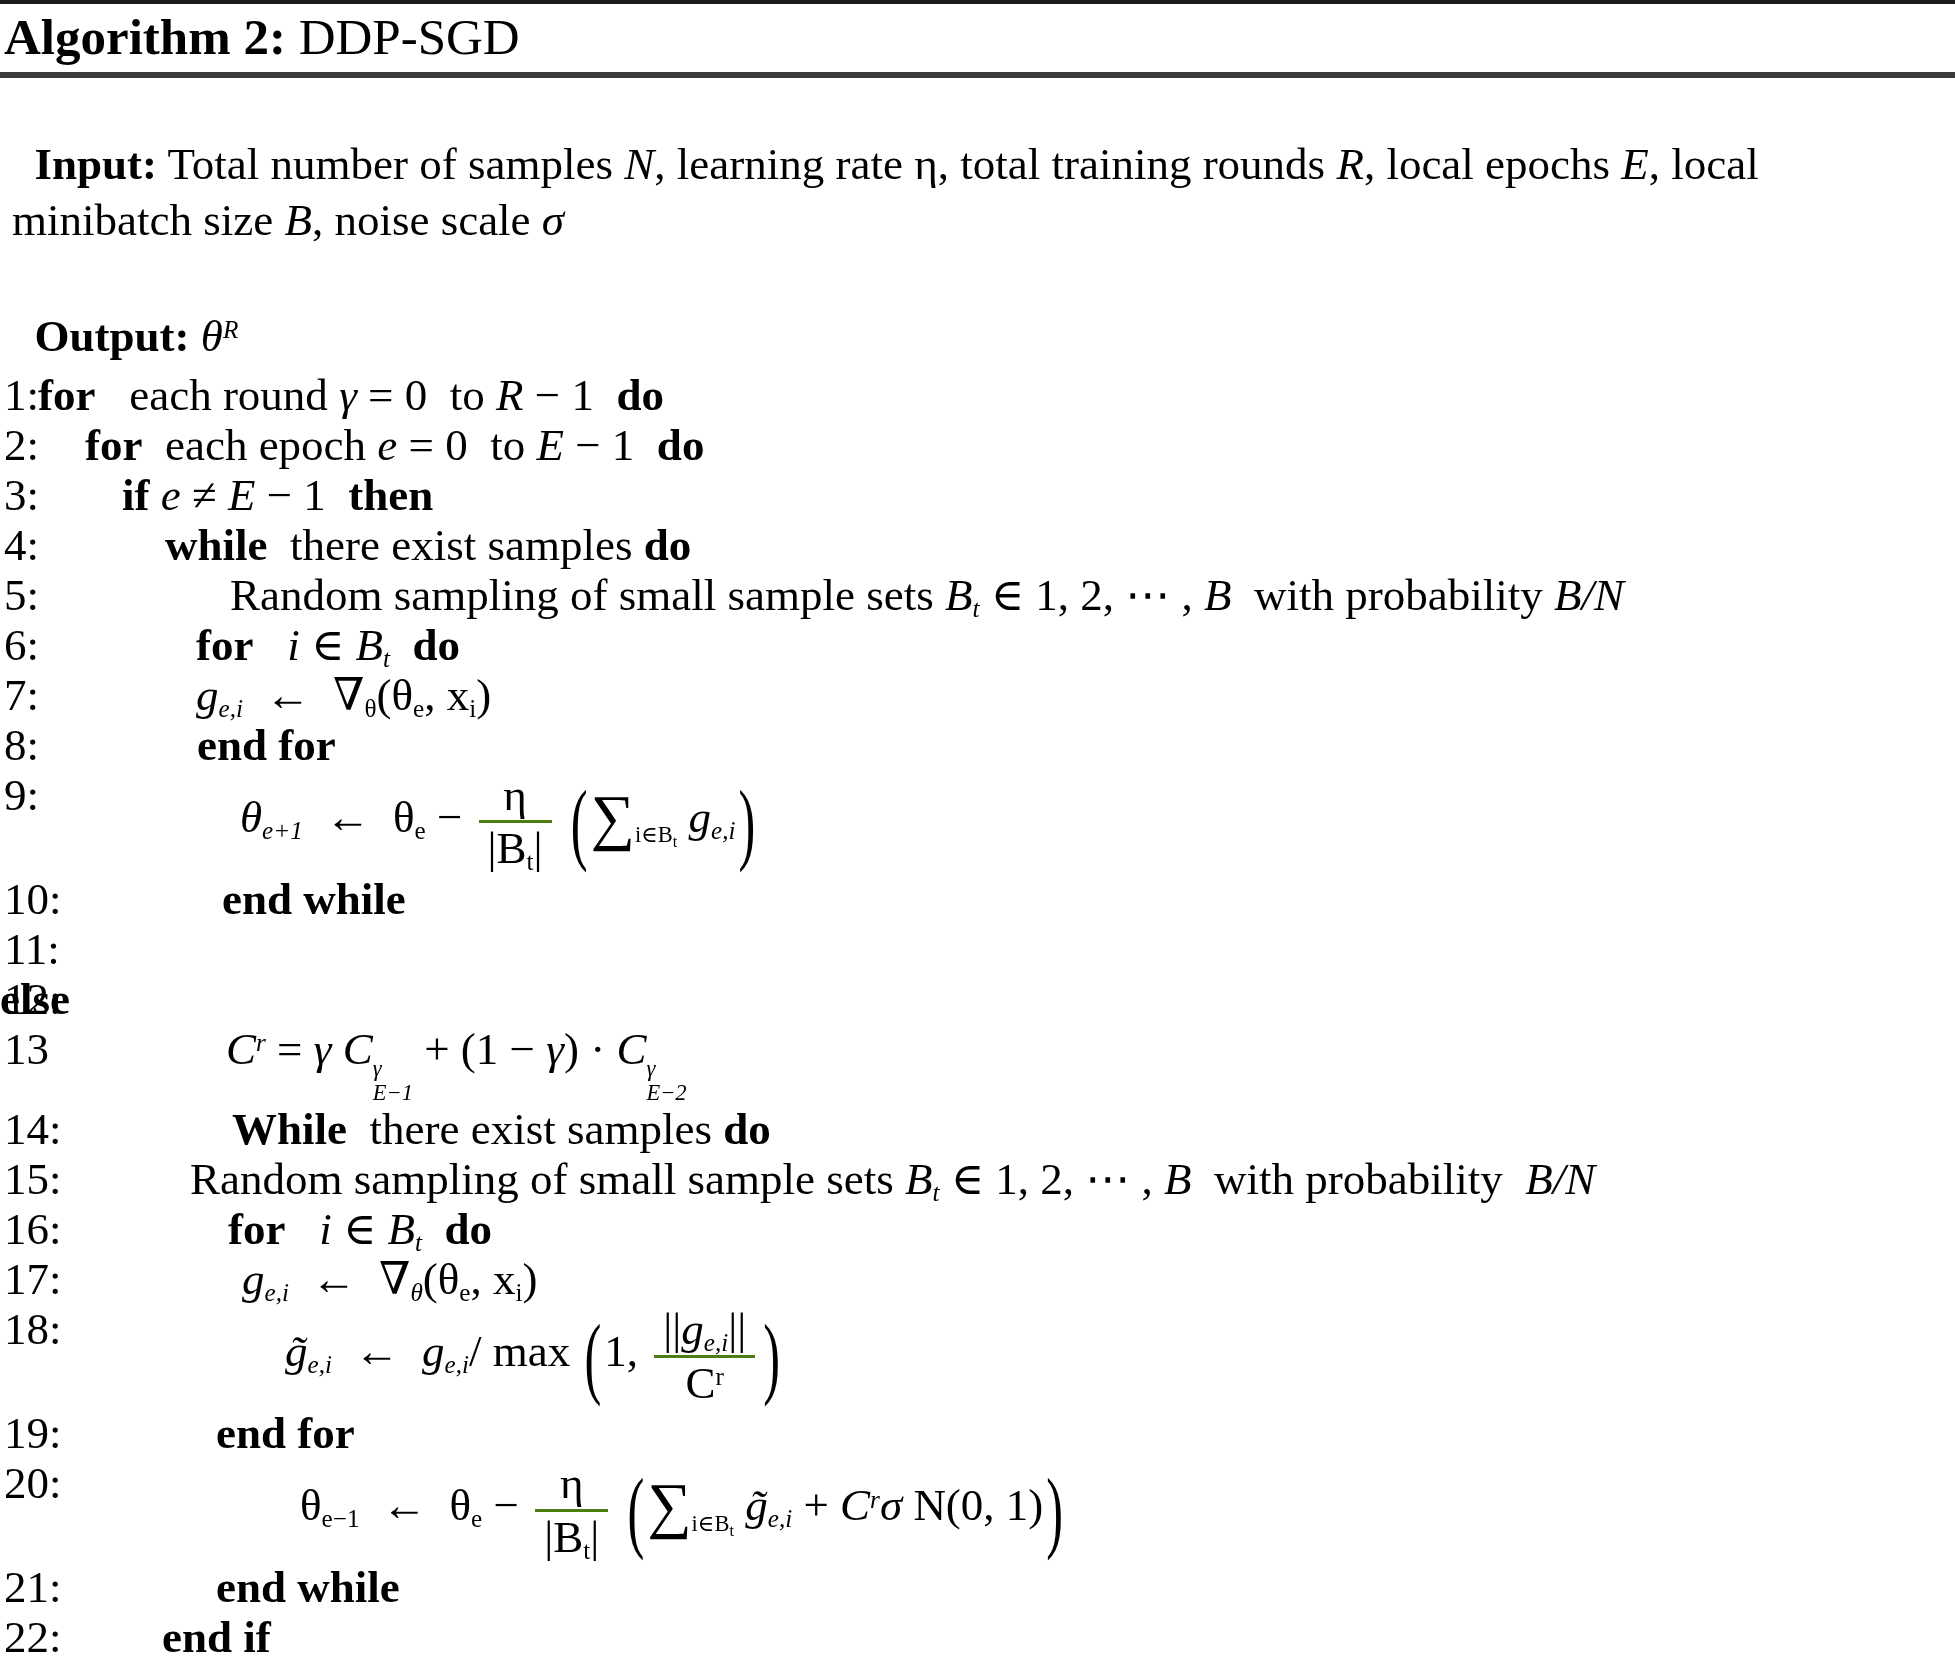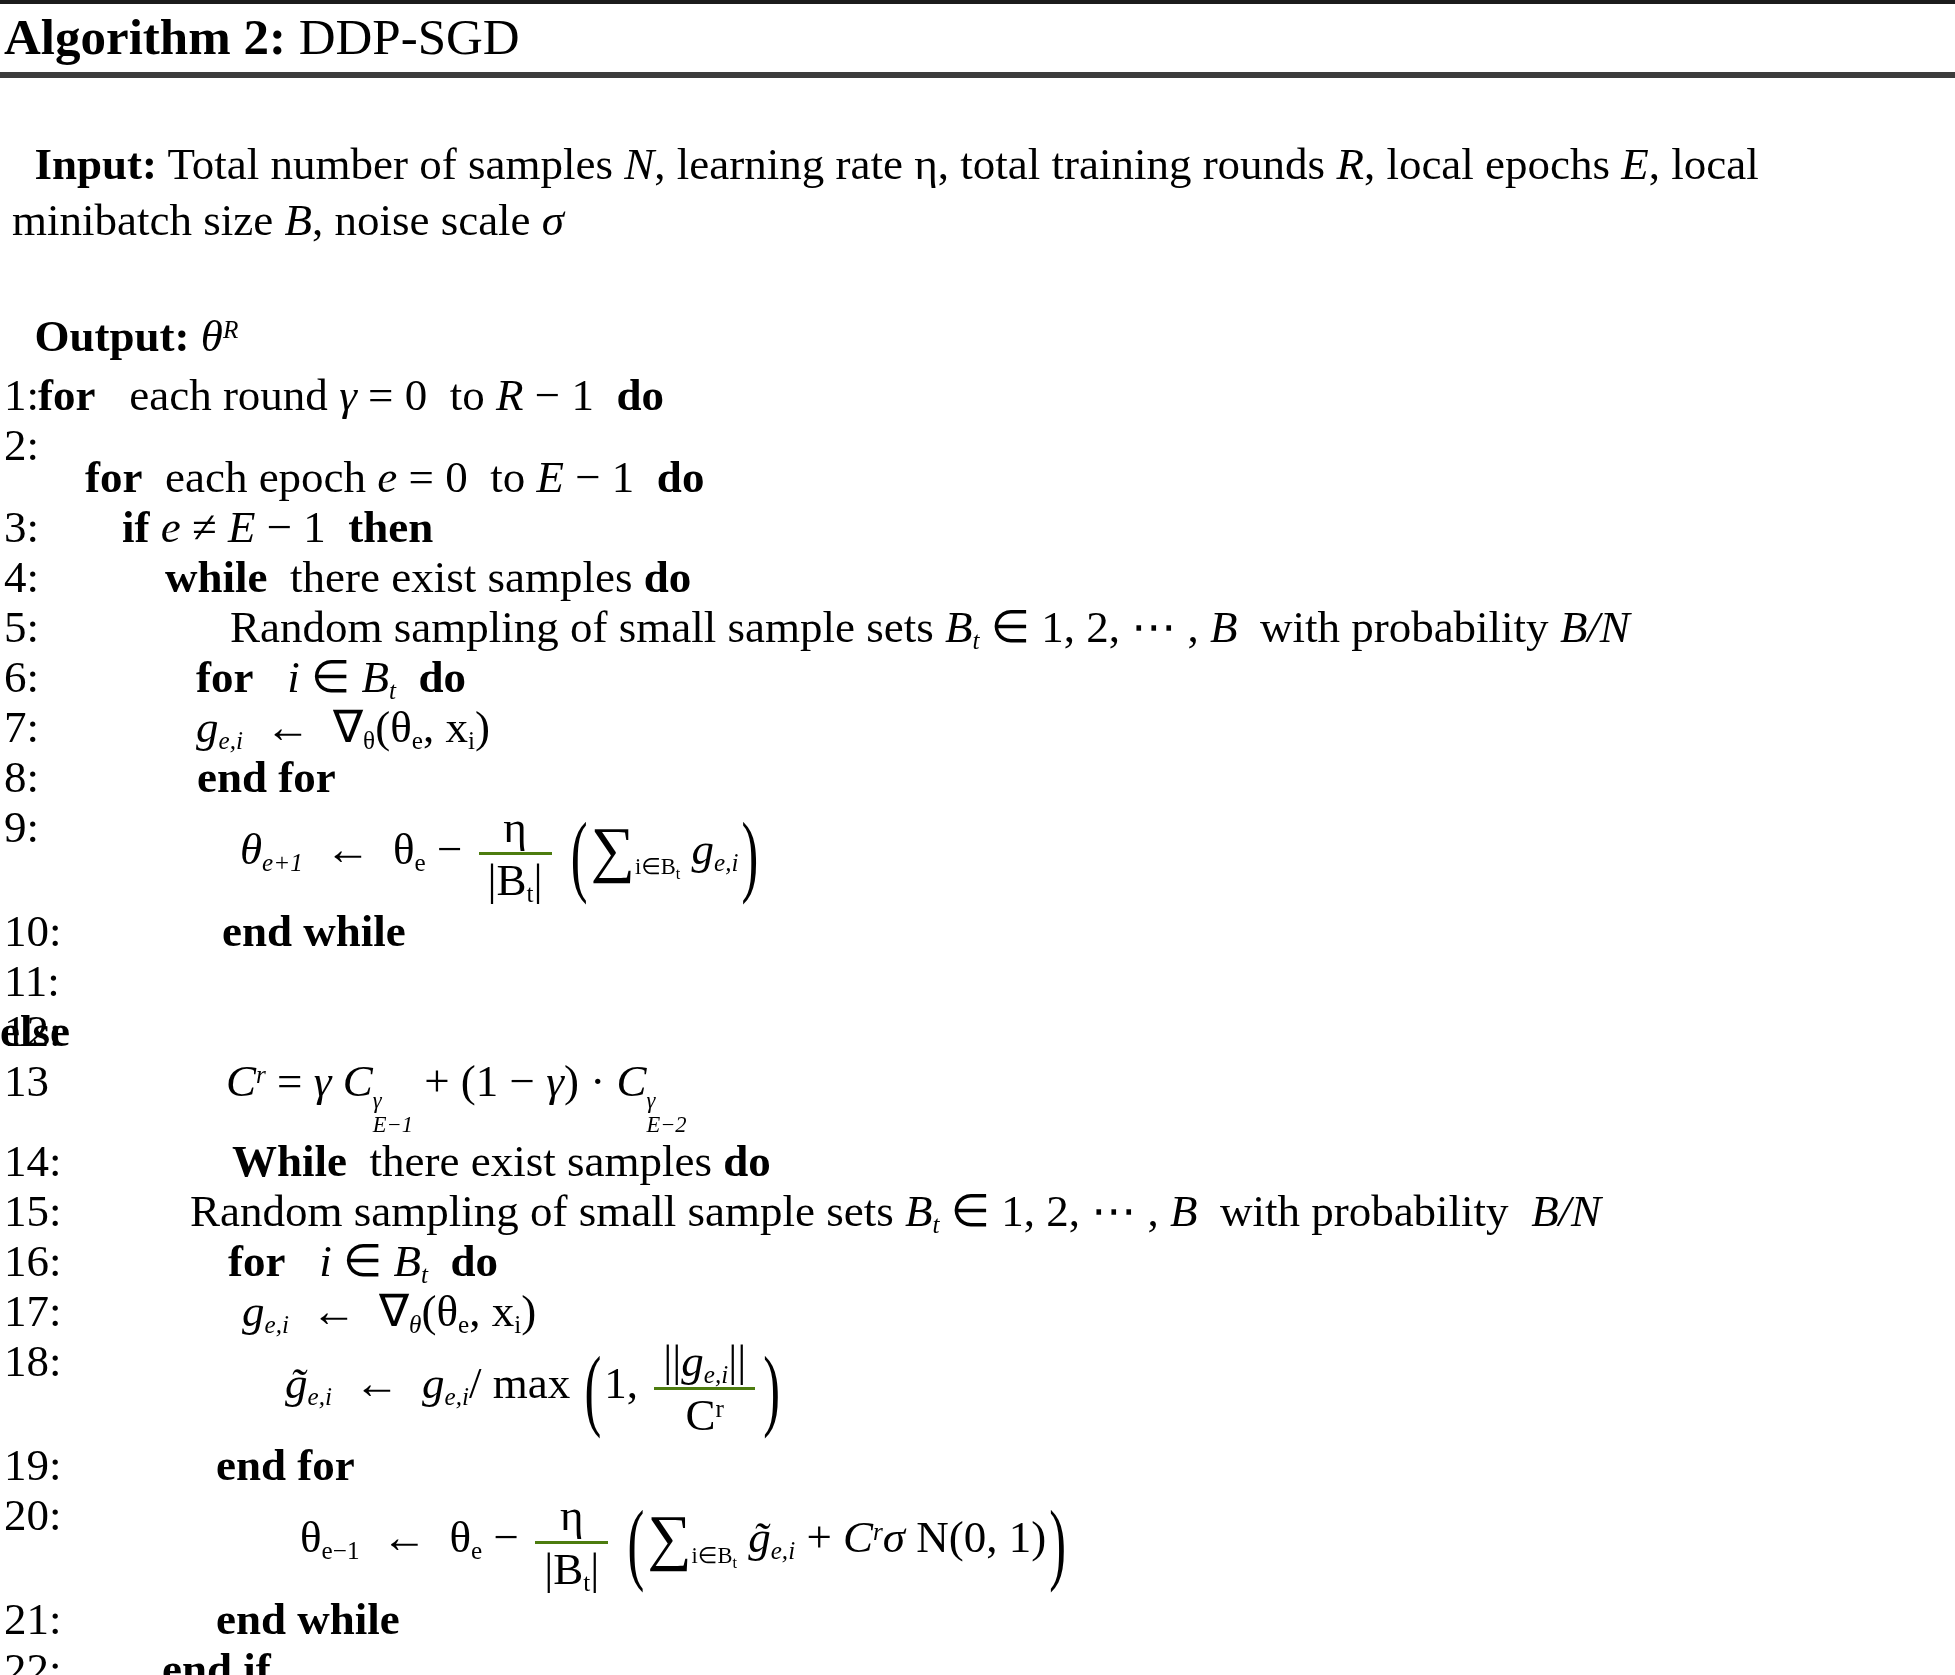--- a/index.html
+++ b/index.html
@@ -18,7 +18,7 @@
   #algo-lines{padding-top:4px;}
   .line{position:relative;line-height:50px;min-height:50px;white-space:pre;}
   .num{position:absolute;left:4px;top:0;}
-  .content{display:inline-block;white-space:pre;font-family:Liberation Serif, serif;}
+  .content{display:inline-block;white-space:pre;}
   sub{font-size:0.56em;vertical-align:-0.28em;line-height:0;}
   sup{font-size:0.56em;vertical-align:0.5em;line-height:0;}
   sub sub{font-size:0.72em;vertical-align:-0.3em;}

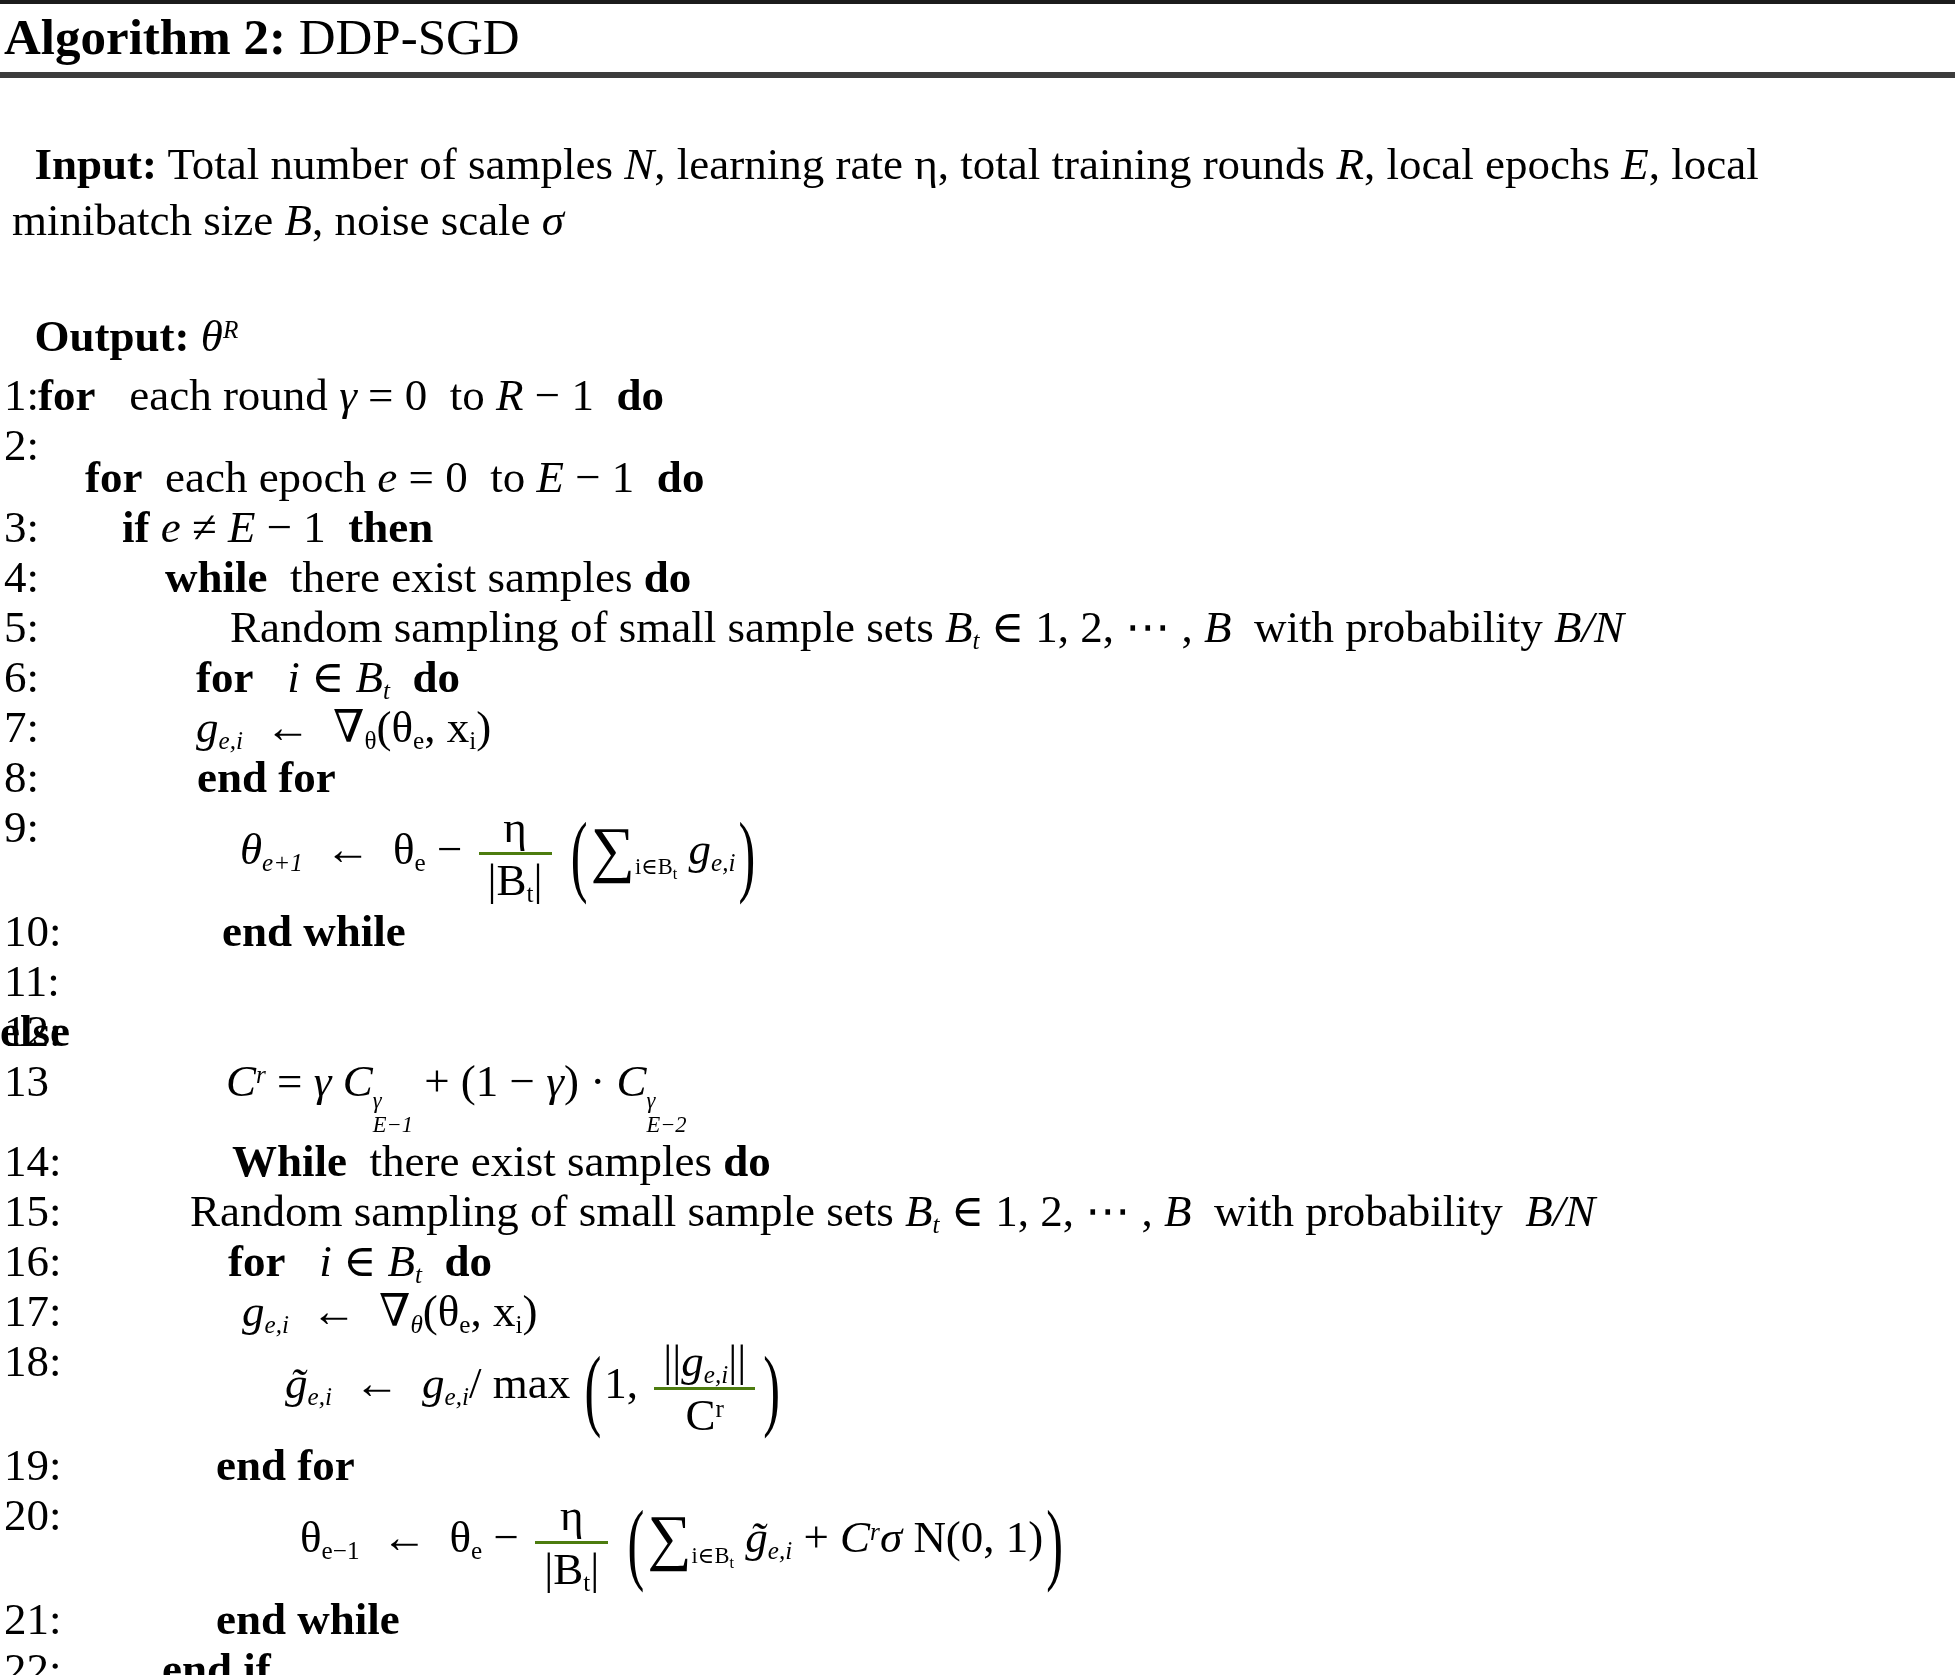--- a/index.html
+++ b/index.html
@@ -53,7 +53,7 @@
 
 <div id="algo-lines">
     <div class="line"><span class="num">1:</span><span class="content" style="margin-left: 38px;"><span class="b">for</span><span>   each round </span><span class="it">γ</span><span> = 0  to </span><span class="it">R</span><span> − 1  </span><span class="b">do</span></span></div>
-    <div class="line"><span class="num">2:</span><span class="content" style="margin-left: 85px; margin-top: 32px;"><span class="b">for</span><span>  each epoch </span><span class="it">e</span><span> = 0  to </span><span class="it">E</span><span> − 1  </span><span class="b">do</span></span></div>
+    <div class="line"><span class="num">2:</span><span class="content" style="margin-left: 85px;"><span class="b">for</span><span>  each epoch </span><span class="it">e</span><span> = 0  to </span><span class="it">E</span><span> − 1  </span><span class="b">do</span></span></div>
     <div class="line"><span class="num">3:</span><span class="content" style="margin-left: 122px;"><span class="b">if</span><span> </span><span class="it">e</span><span> ≠ </span><span class="it">E</span><span> − 1  </span><span class="b">then</span></span></div>
     <div class="line"><span class="num">4:</span><span class="content" style="margin-left: 165px;"><span class="b">while</span><span>  there exist samples </span><span class="b">do</span></span></div>
     <div class="line"><span class="num">5:</span><span class="content" style="margin-left: 230px;"><span>Random sampling of small sample sets </span><span class="it">B</span><sub><span class="it">t</span></sub><span> ∈ 1, 2, ⋯ , </span><span class="it">B</span><span>  with probability </span><span class="it">B/N</span></span></div>

